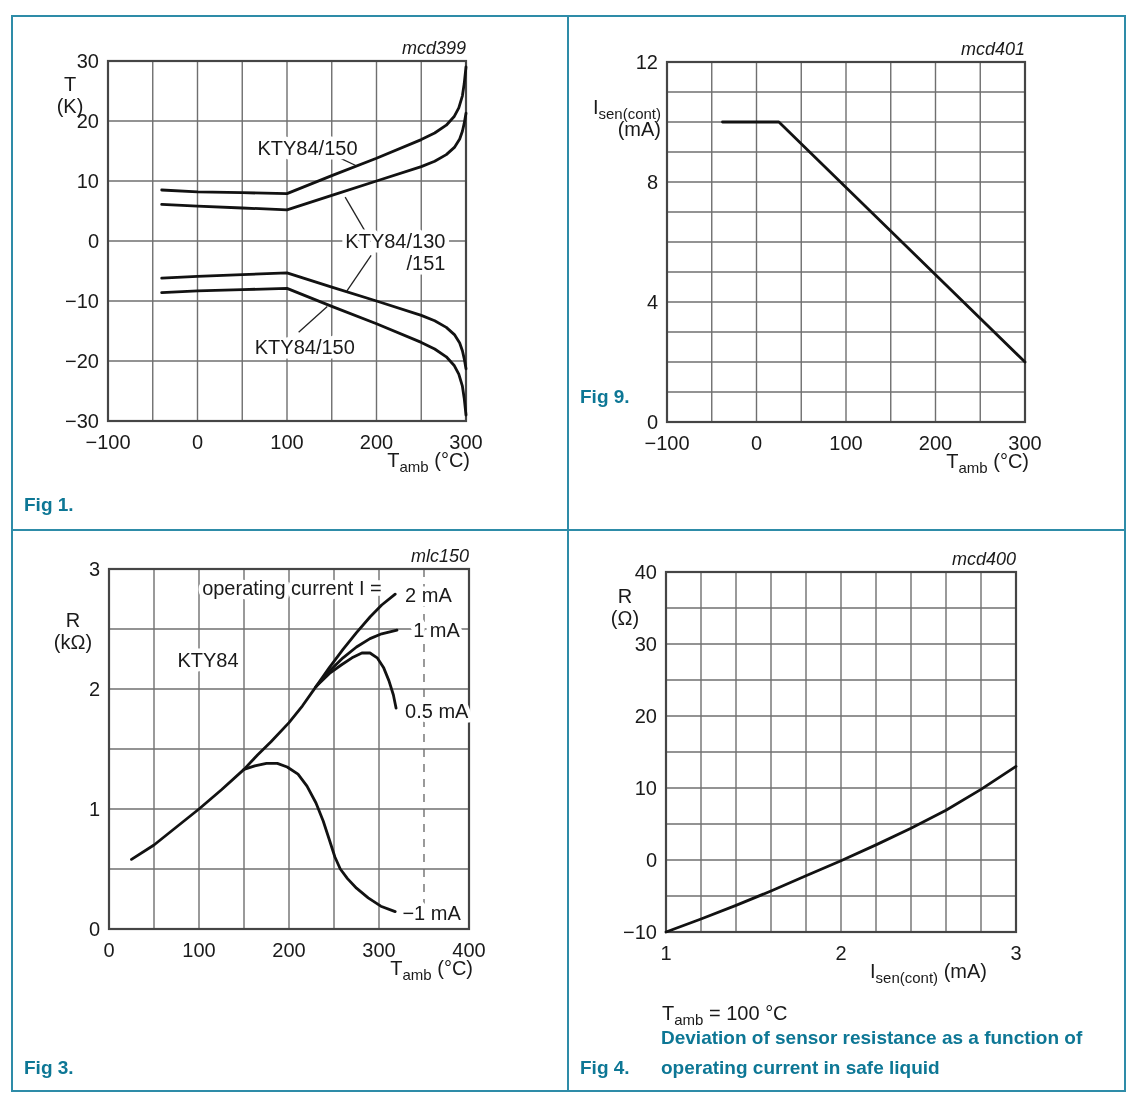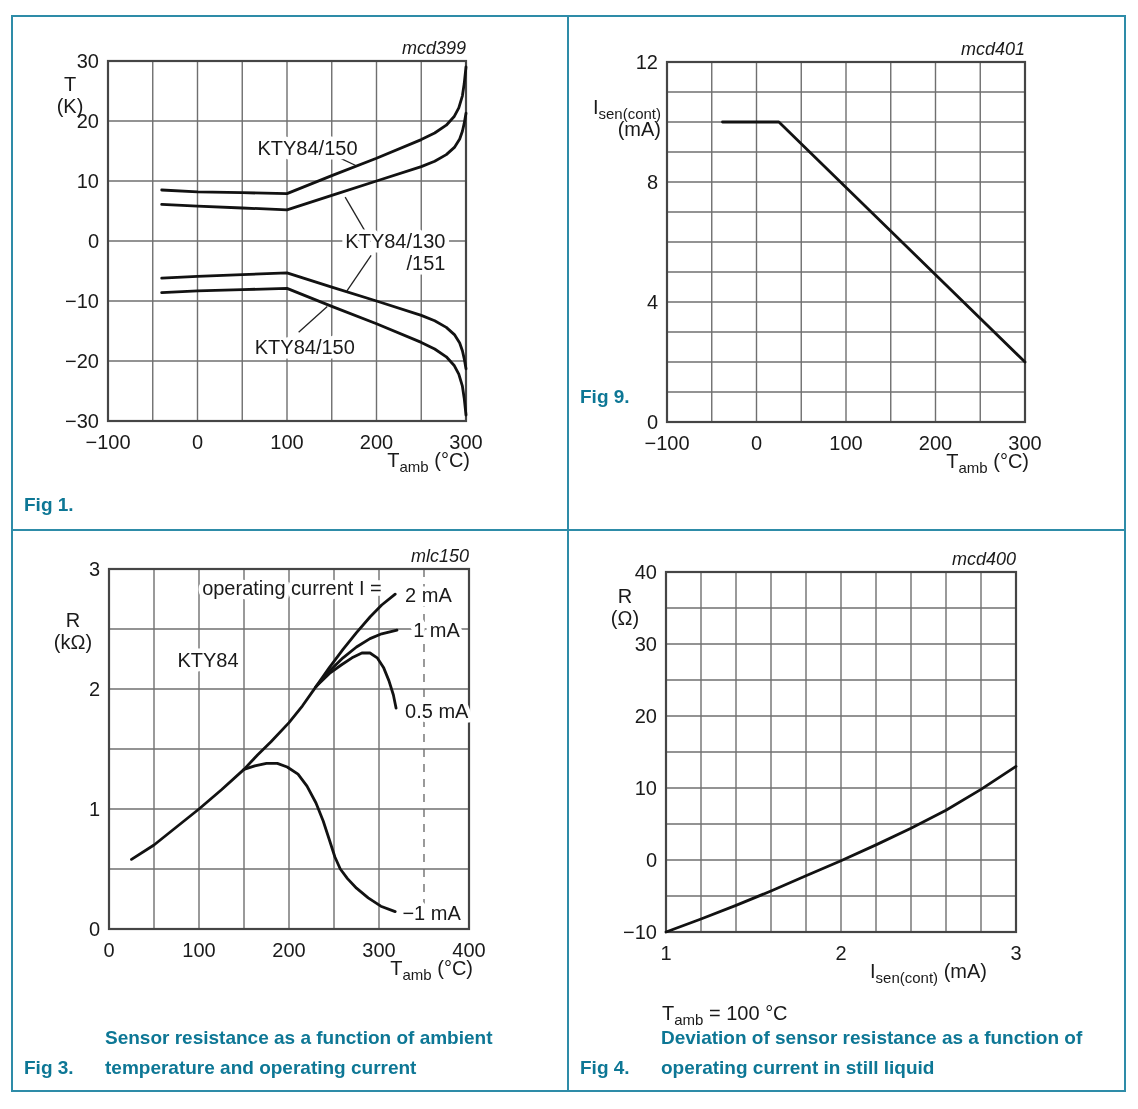--- a/index.html
+++ b/index.html
@@ -182,7 +182,6 @@
         </svg>
       <div class="cap">
         <span class="no">Fig 3.</span>
-        <span class="txt">Sensor resistance as a function of ambient temperature and operating current</span>
       </div>
     </section>
 

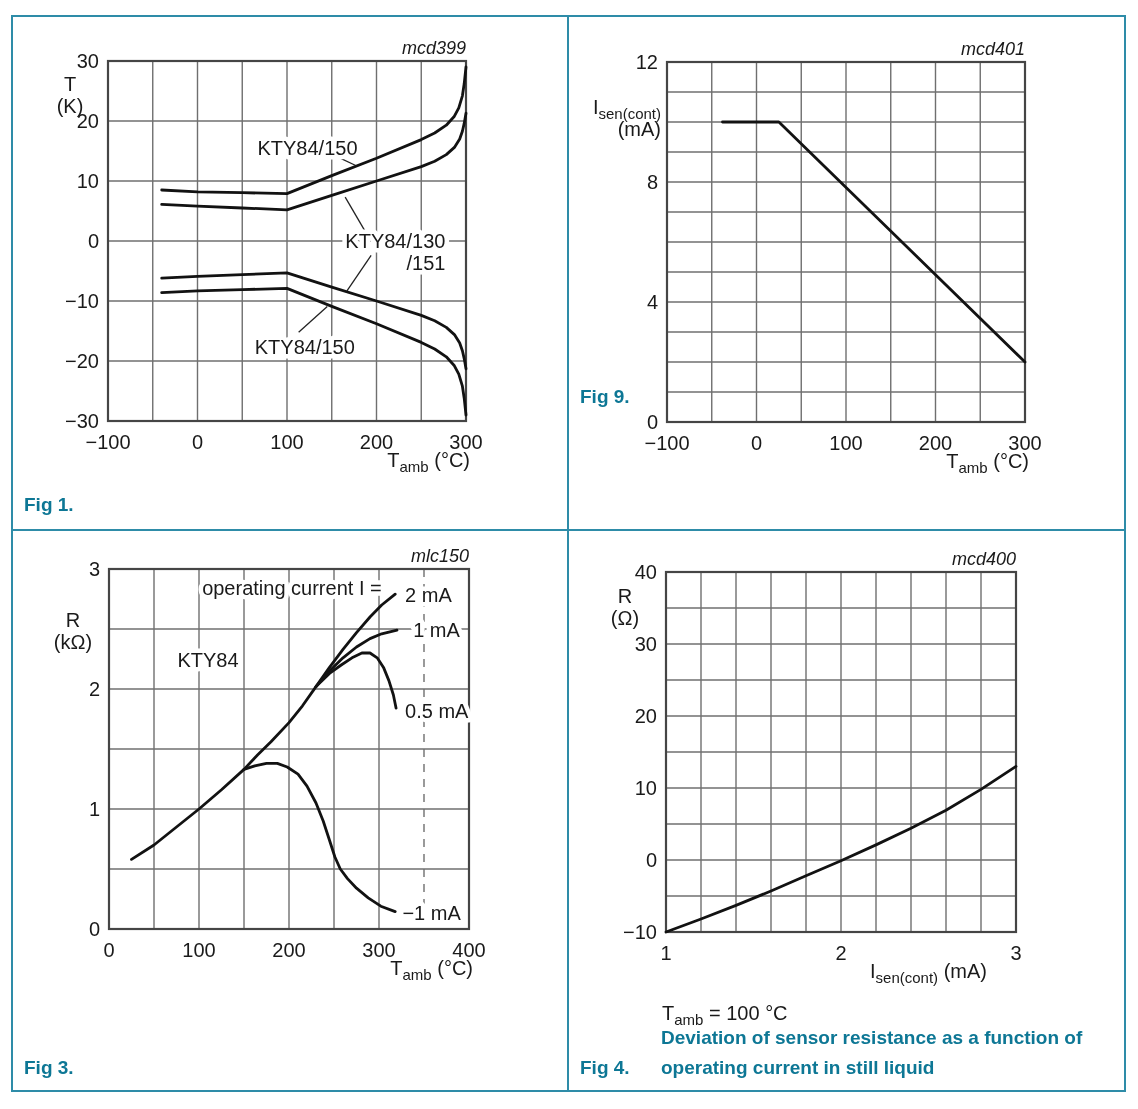--- a/index.html
+++ b/index.html
@@ -228,7 +228,7 @@
         </svg>
       <div class="cap">
         <span class="no">Fig 4.</span>
-        <span class="txt">Deviation of sensor resistance as a function of operating current in still liquid</span>
+        <span class="txt">Deviation of sensor resistance as a function of operating current in safe liquid</span>
       </div>
     </section>
 

